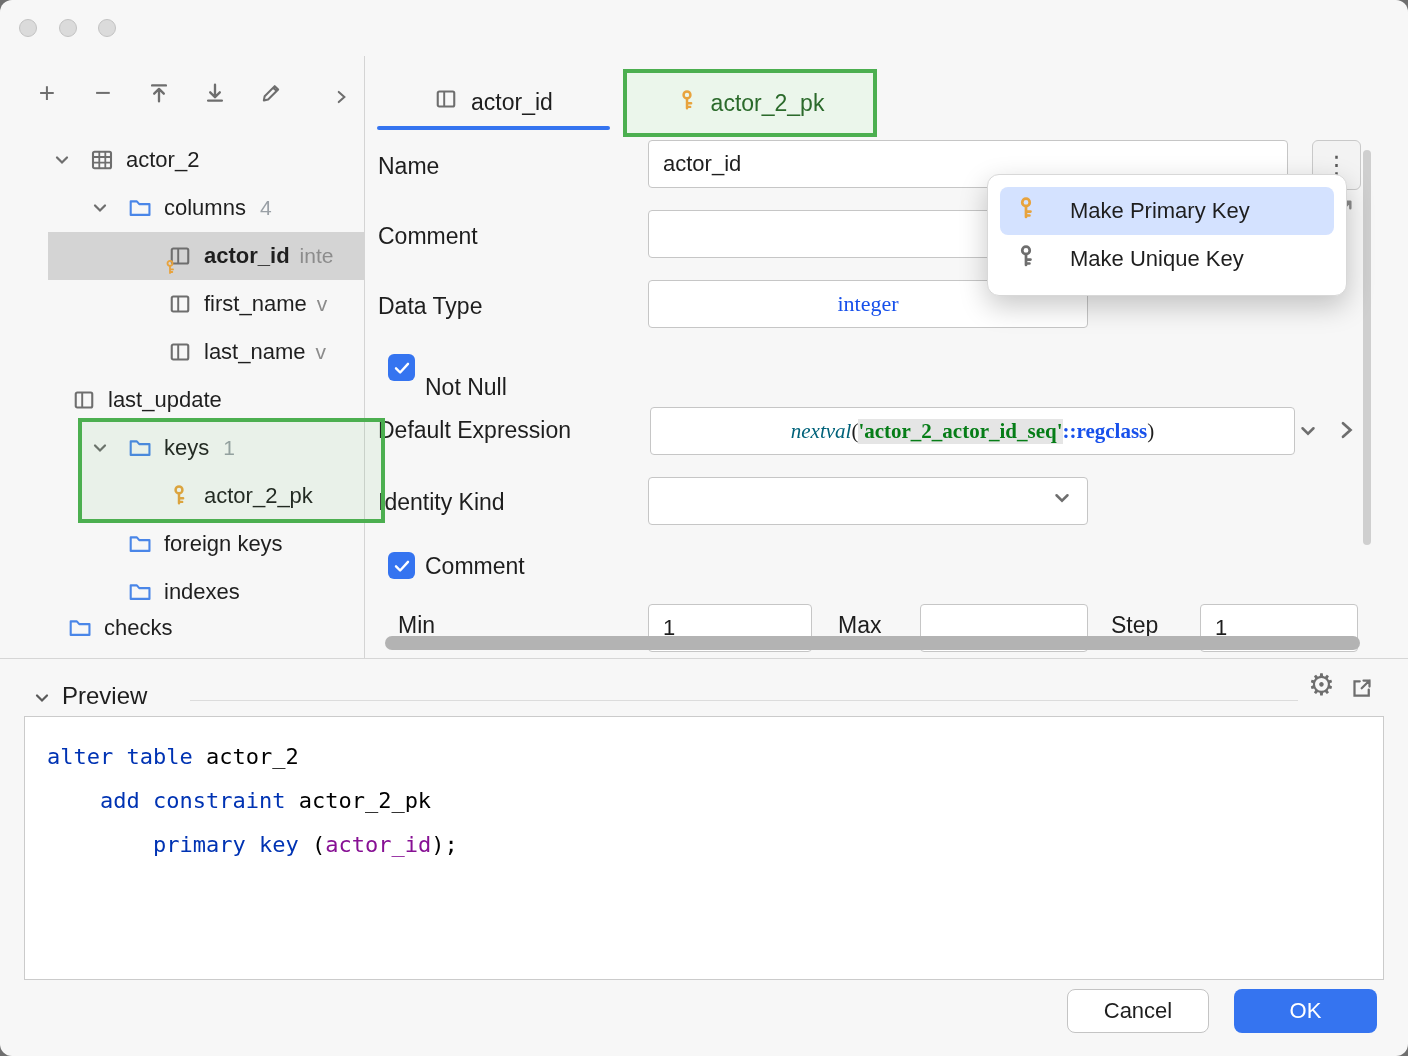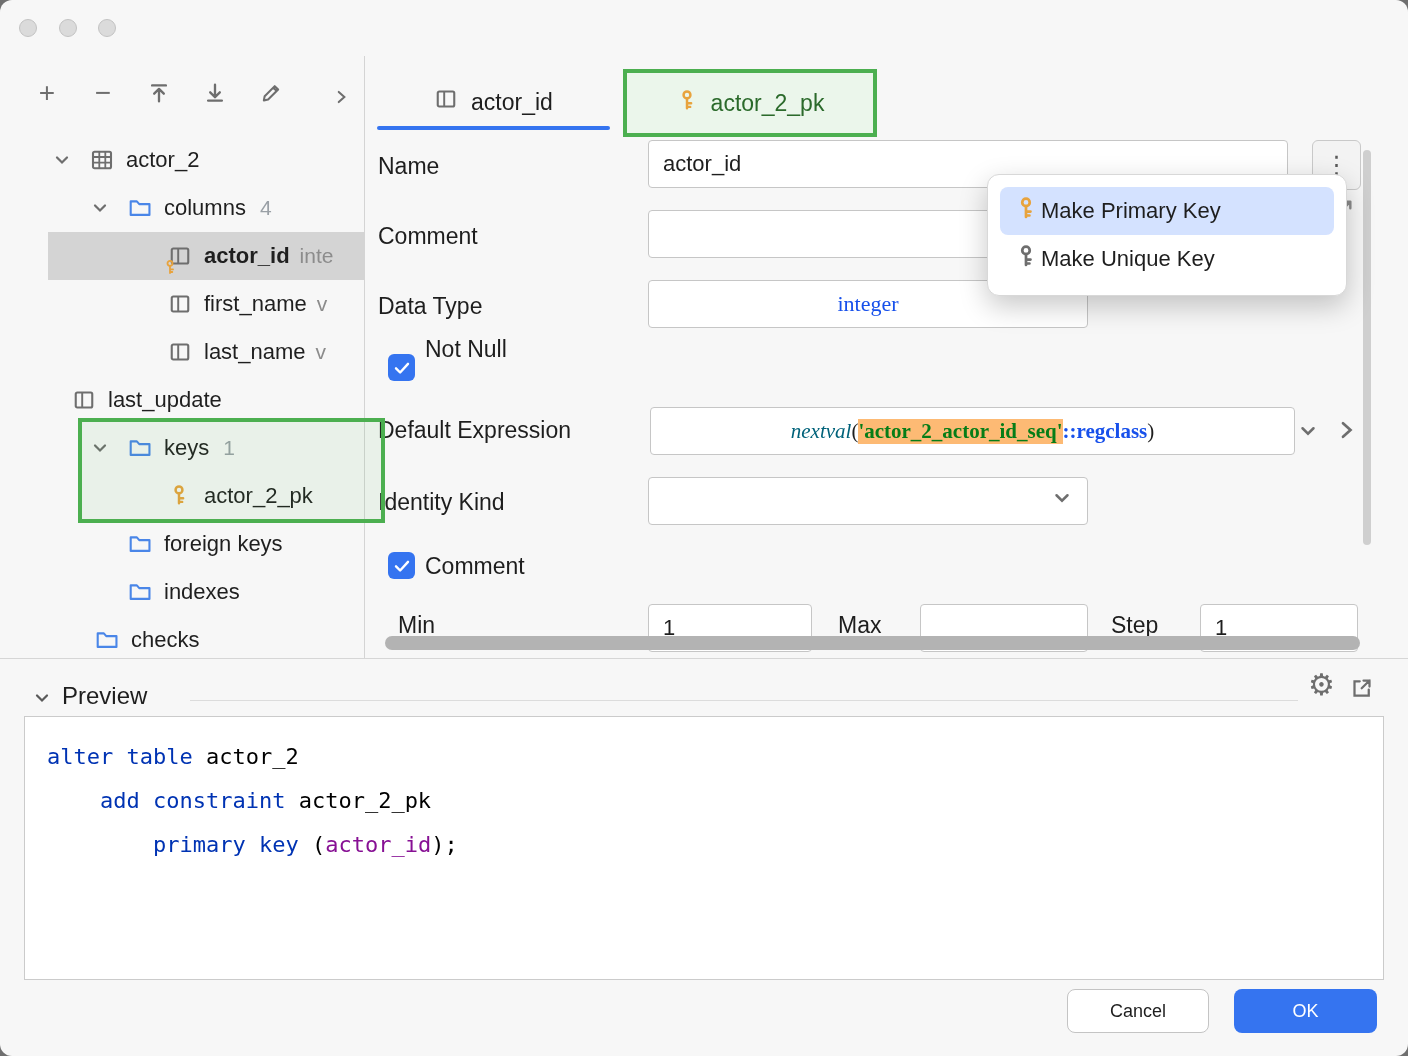--- a/index.html
+++ b/index.html
@@ -47,7 +47,7 @@
   .expand-diag{position:absolute;left:1330px;top:196px;z-index:2;}
   
   .popup{position:absolute;left:987px;top:174px;width:360px;box-sizing:border-box;background:#fff;border:1px solid #d8d8d8;border-radius:12px;box-shadow:0 10px 28px rgba(0,0,0,0.22);padding:12px 12px;z-index:20;}
-  .pitem{height:48px;display:flex;align-items:center;gap:3px;padding:0 14px;border-radius:8px;font-size:22px;color:#1e1e1e;}
+  .pitem{height:48px;display:flex;align-items:center;gap:32px;padding:0 14px;border-radius:8px;font-size:22px;color:#1e1e1e;}
   .pitem.selected{background:#d4e2ff;}
   .pitem.disabled{color:#afafaf;}
   .pitem .grow{flex:1;}

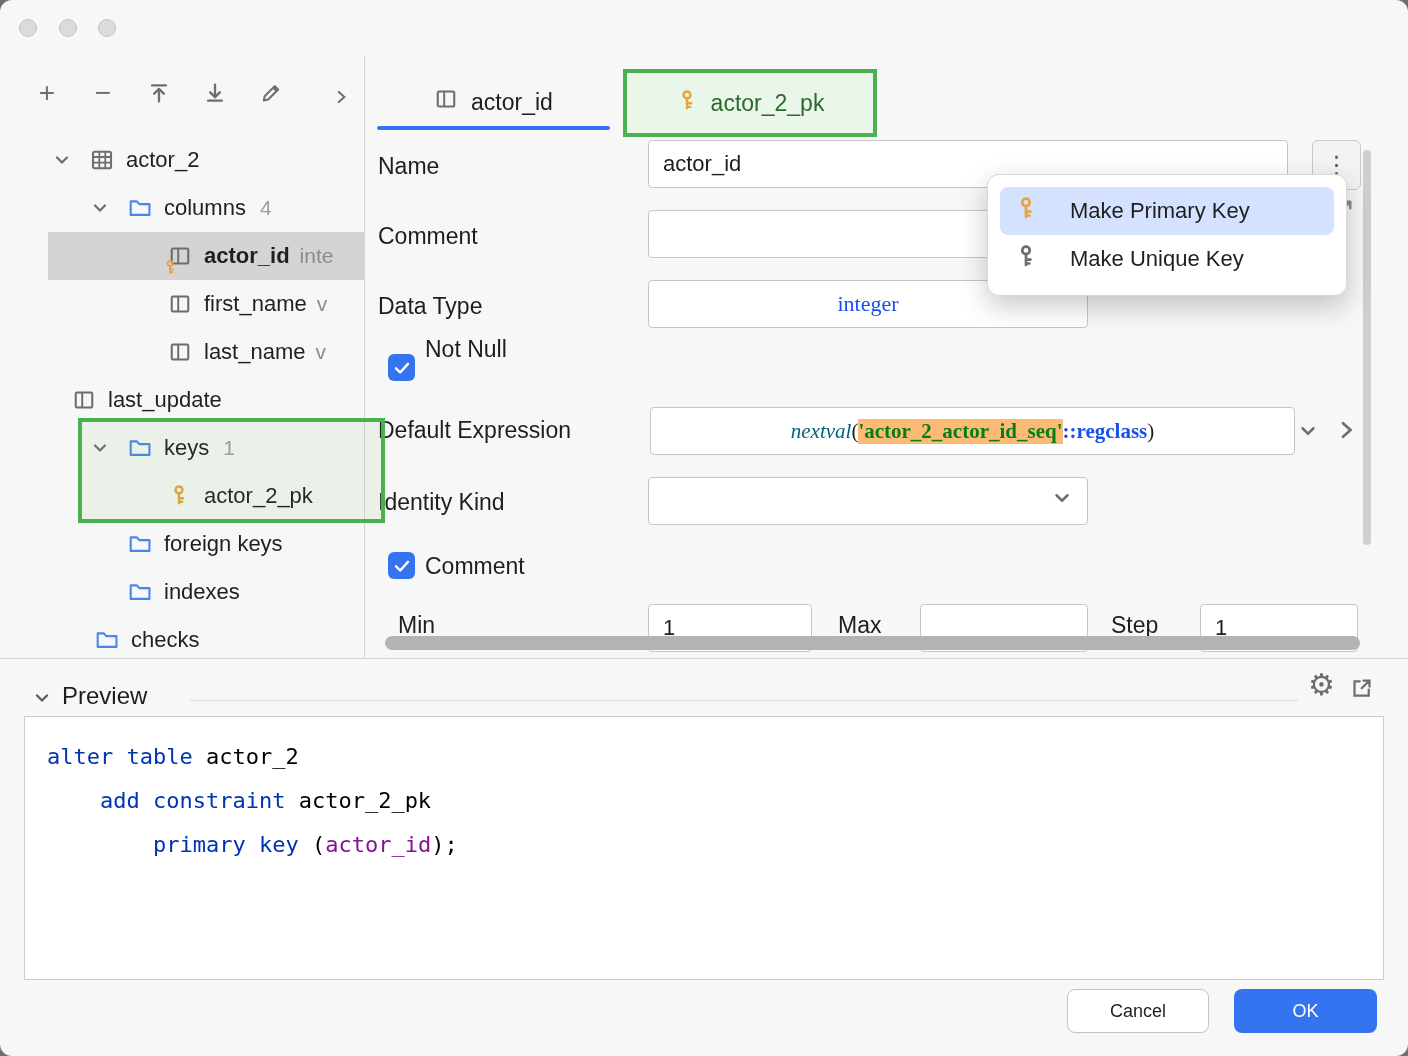--- a/index.html
+++ b/index.html
@@ -256,7 +256,7 @@
         <path d="M4 12.5 L9.5 18 L20 6.5" fill="none" stroke="#fff" stroke-width="3.2" stroke-linecap="round" stroke-linejoin="round"></path>
       </svg>
   </div>
-  <div class="flabel" style="left:425px;top:336px">Not Null</div>
+  <div class="flabel" style="left:425px;top:374px">Not Null</div>
 
   <div class="flabel" style="left:378px;top:417px">Default Expression</div>
   <div class="field mono defexpr" style="left:650px;top:407px;width:645px;padding:0 10px">

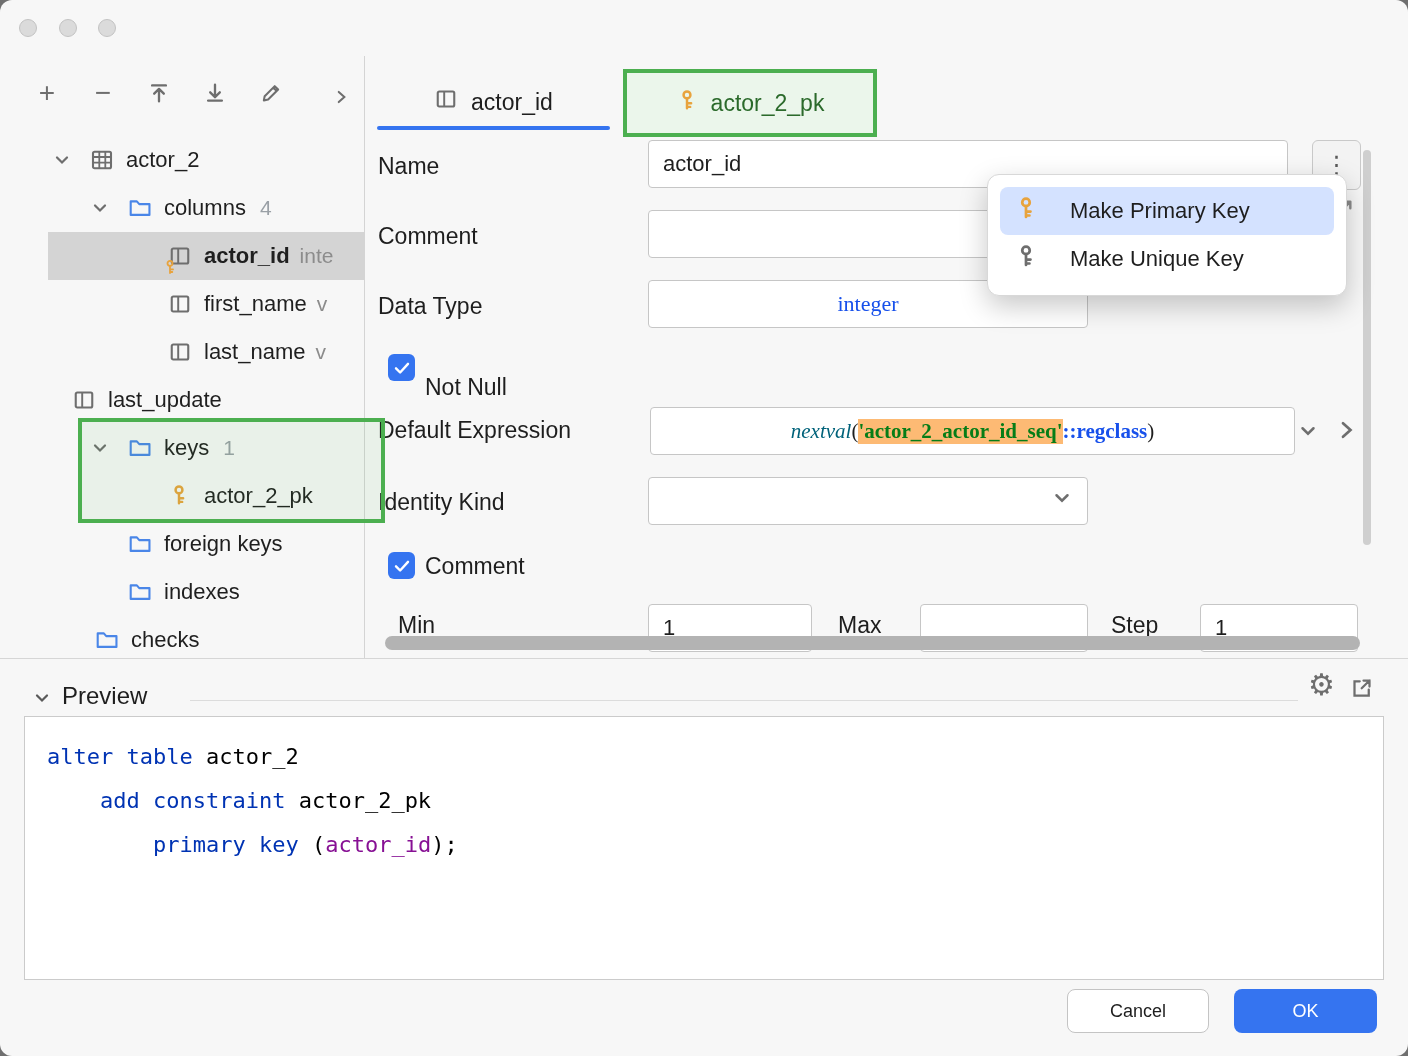--- a/index.html
+++ b/index.html
@@ -39,7 +39,7 @@
   .cb{position:absolute;width:27px;height:27px;border-radius:6px;background:#3574f0;display:flex;align-items:center;justify-content:center;}
   .defexpr{font-size:21px;white-space:pre;overflow:hidden;}
   .fx{font-style:italic;color:#00627a;}
-  .str{color:#067d17;background:#fdba74;font-weight:600;}
+  .str{color:#067d17;background:#e5e5e5;font-weight:600;}
   .cast{color:#1750eb;font-weight:600;}
   .dd-chev{position:absolute;}
   .hscroll{position:absolute;left:385px;top:636px;width:975px;height:14px;background:#b3b3b3;border-radius:7px;z-index:6;}

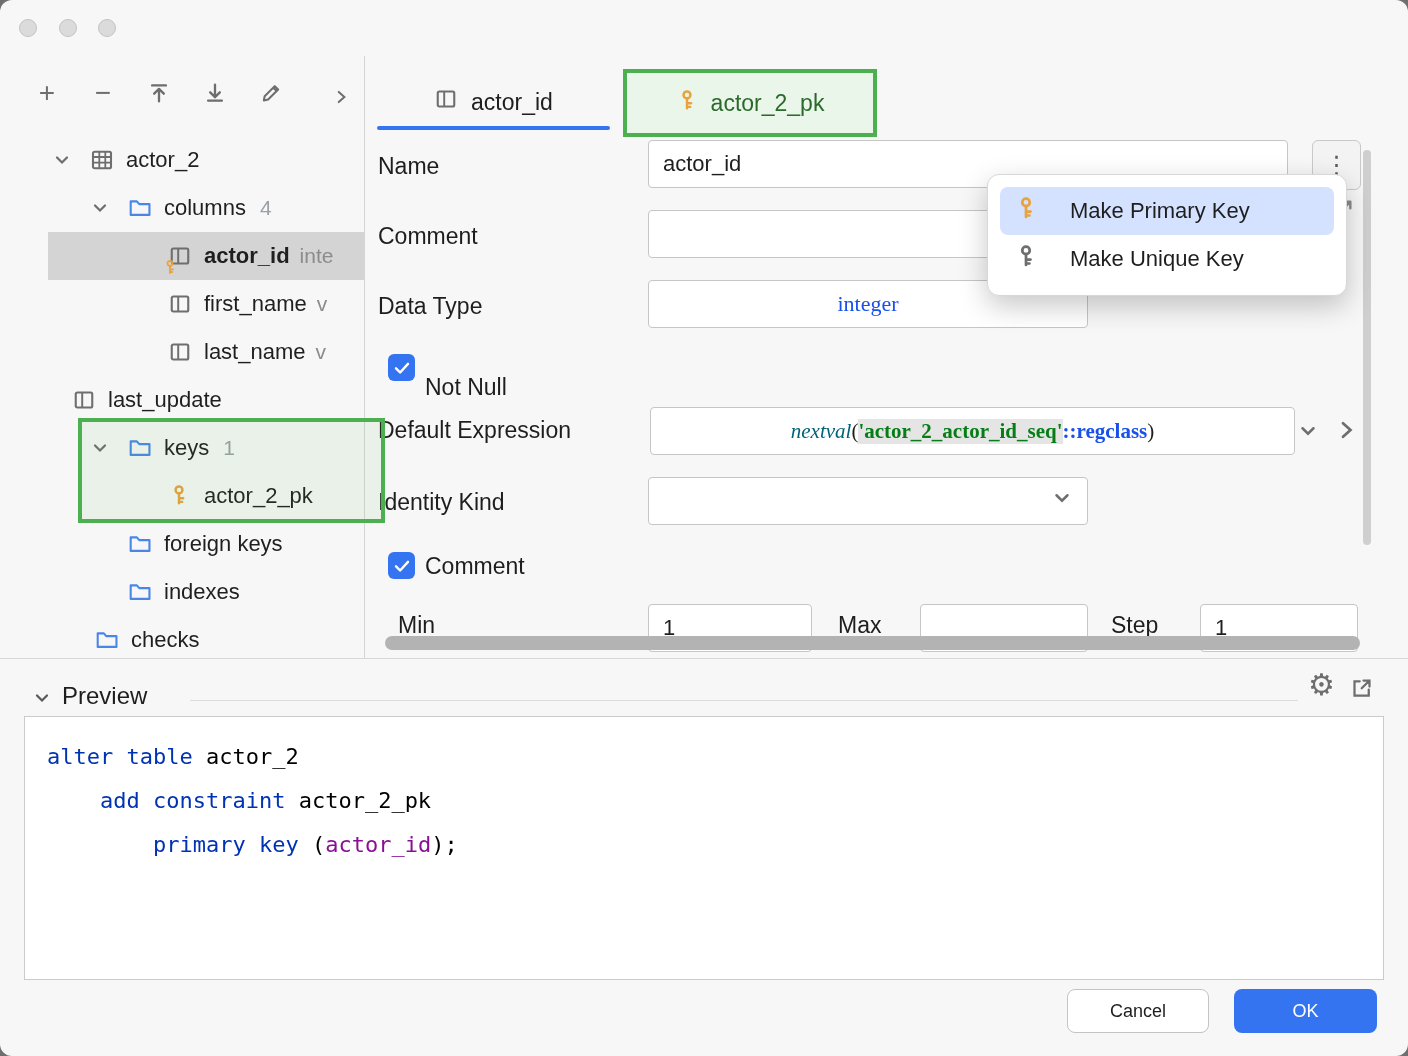--- a/index.html
+++ b/index.html
@@ -206,7 +206,7 @@
       <span>indexes</span>
     </div>
 
-    <div class="trow" style="top:560px;padding-left:95px">
+    <div class="trow" style="top:548px;padding-left:68px">
       <span class="ticon"><svg width="24" height="24" viewBox="0 0 16 16">
             <path d="M1.8 3.6 h4.1 l1.6 1.8 h6.8 v7.2 h-12.5 z" fill="none" stroke="#4a86e8" stroke-width="1.4" stroke-linejoin="round"></path>
           </svg></span>

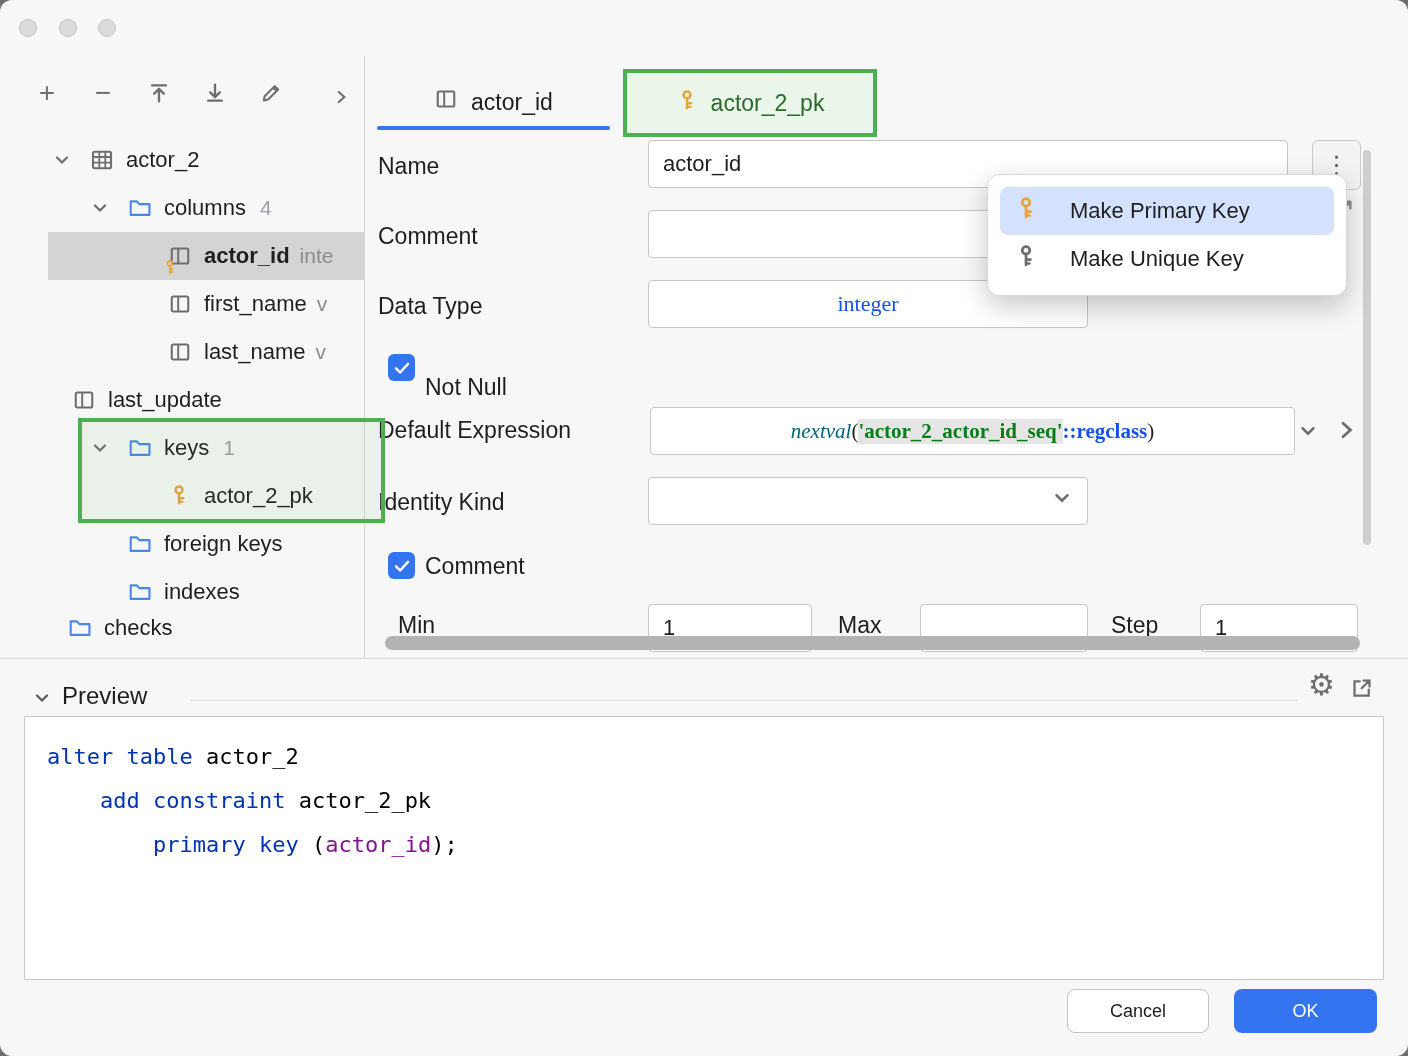--- a/index.html
+++ b/index.html
@@ -63,7 +63,7 @@
   .kw{color:#0033b3;}
   .idp{color:#871094;}
   
-  .btn{position:absolute;top:989px;height:44px;border-radius:8px;display:flex;align-items:center;justify-content:center;font-size:18px;box-sizing:border-box;}
+  .btn{position:absolute;top:989px;height:44px;border-radius:8px;display:flex;align-items:center;justify-content:center;font-size:22px;box-sizing:border-box;}
   .btn-cancel{left:1067px;width:142px;background:#fff;border:1px solid #c4c4c4;color:#1e1e1e;}
   .btn-ok{left:1234px;width:143px;background:#3574f0;color:#fff;}
 </style>

